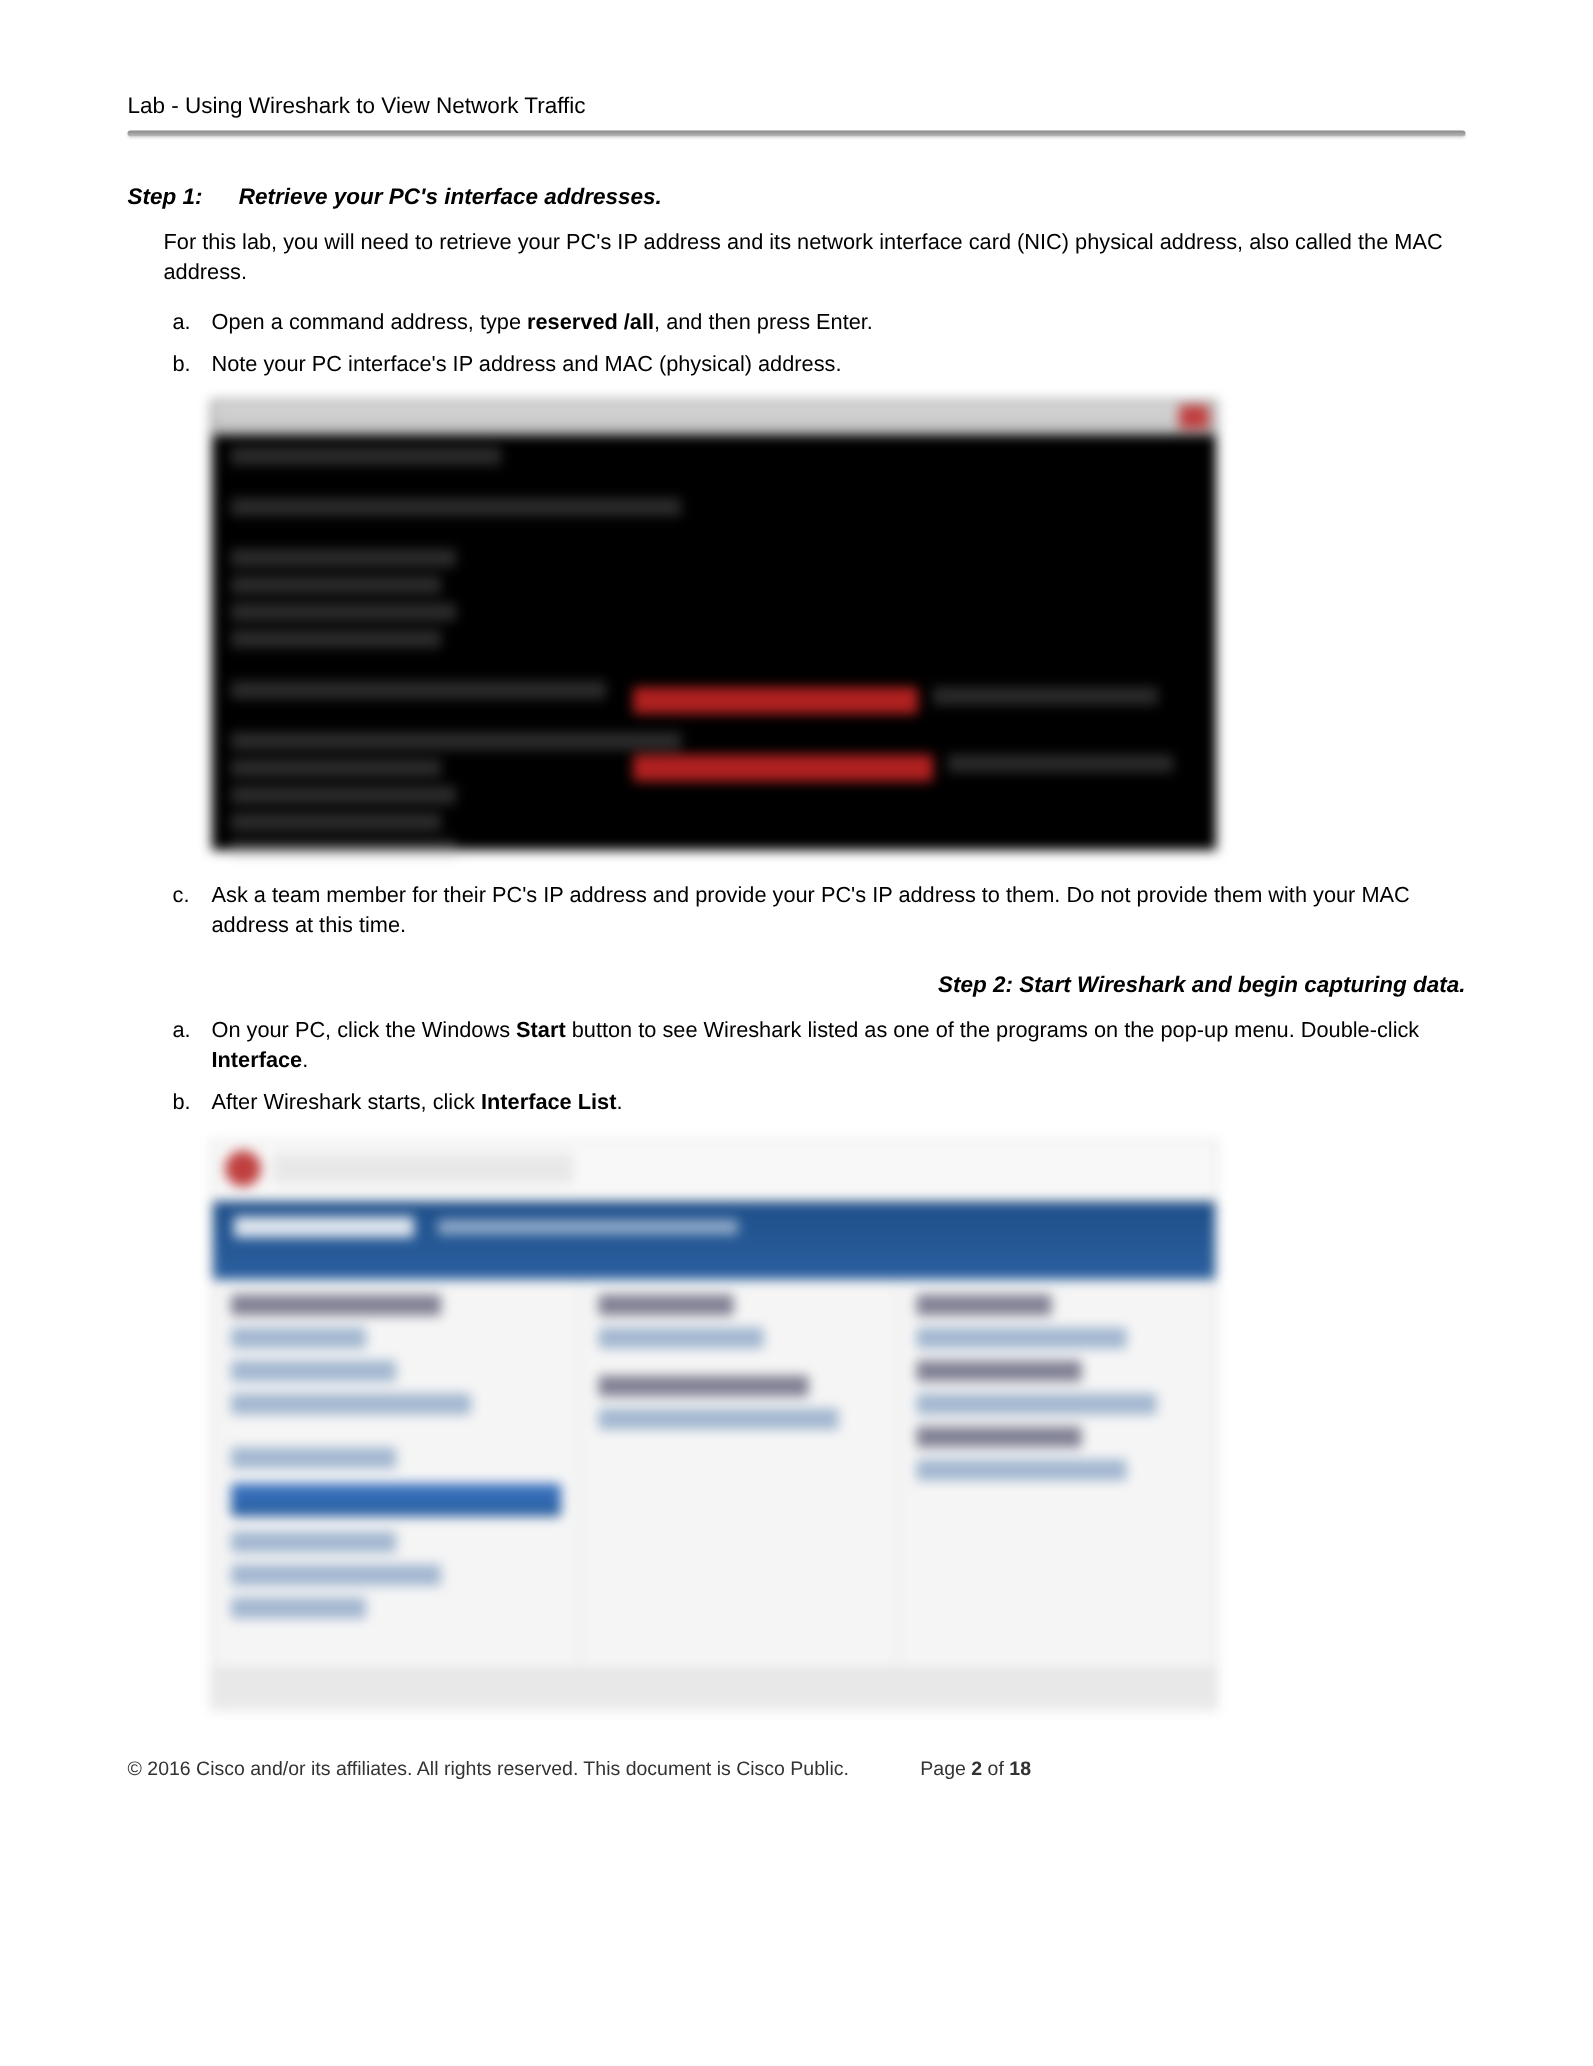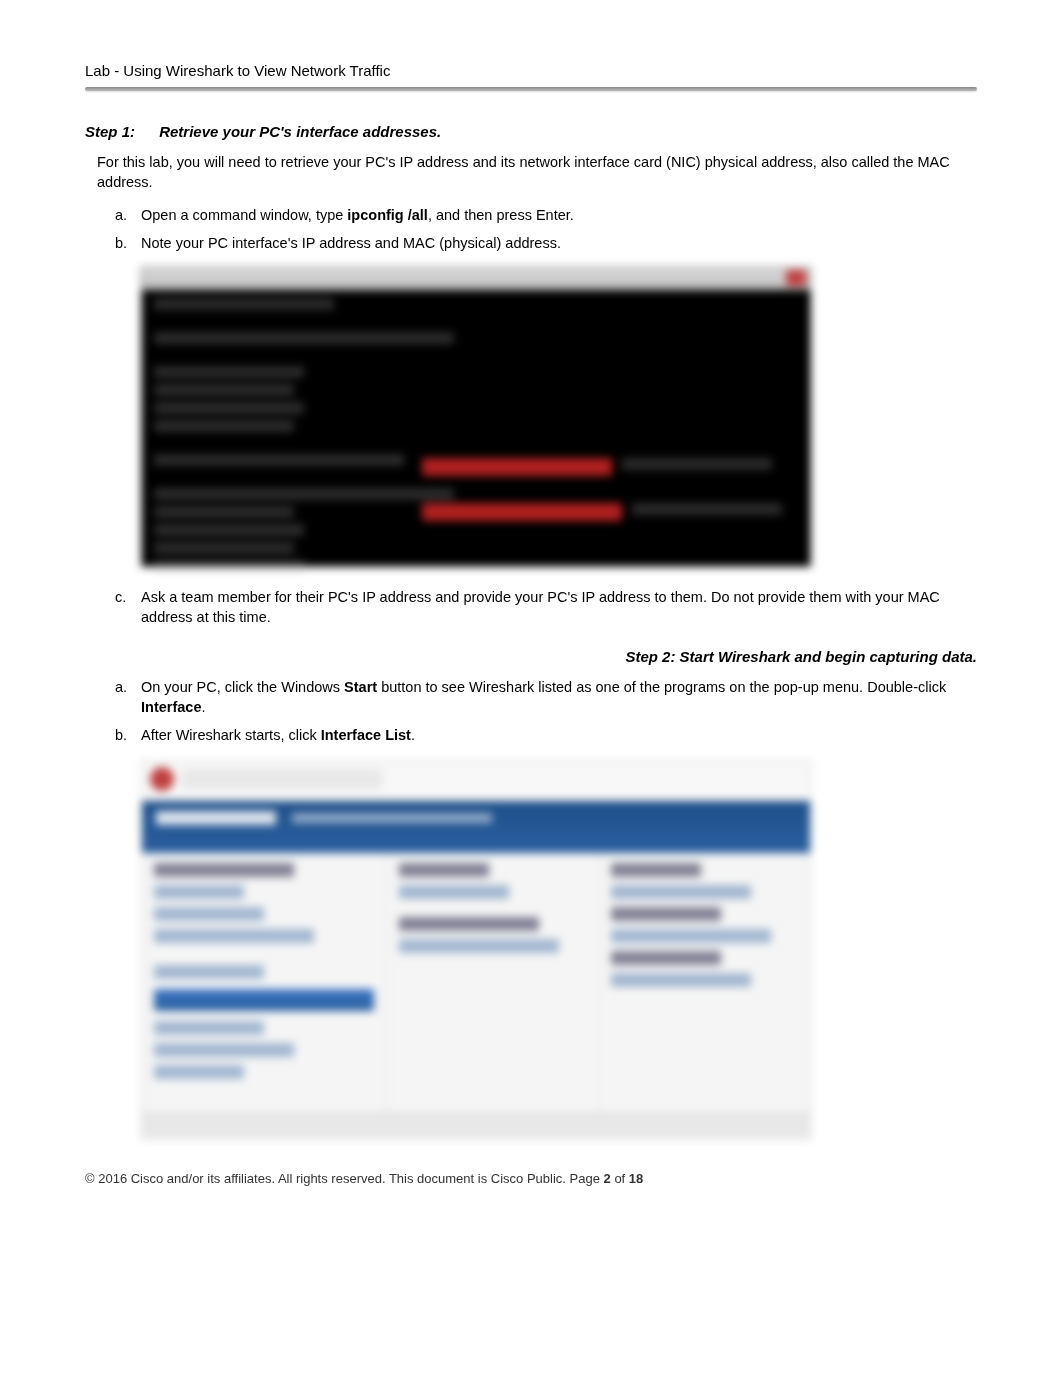--- a/index.html
+++ b/index.html
@@ -40,7 +40,7 @@
       width: 70px;
     }
     .step-intro {
-      margin-left: 12px;
+      margin-left: 24px;
       margin-bottom: 12px;
     }
     .substep-row {

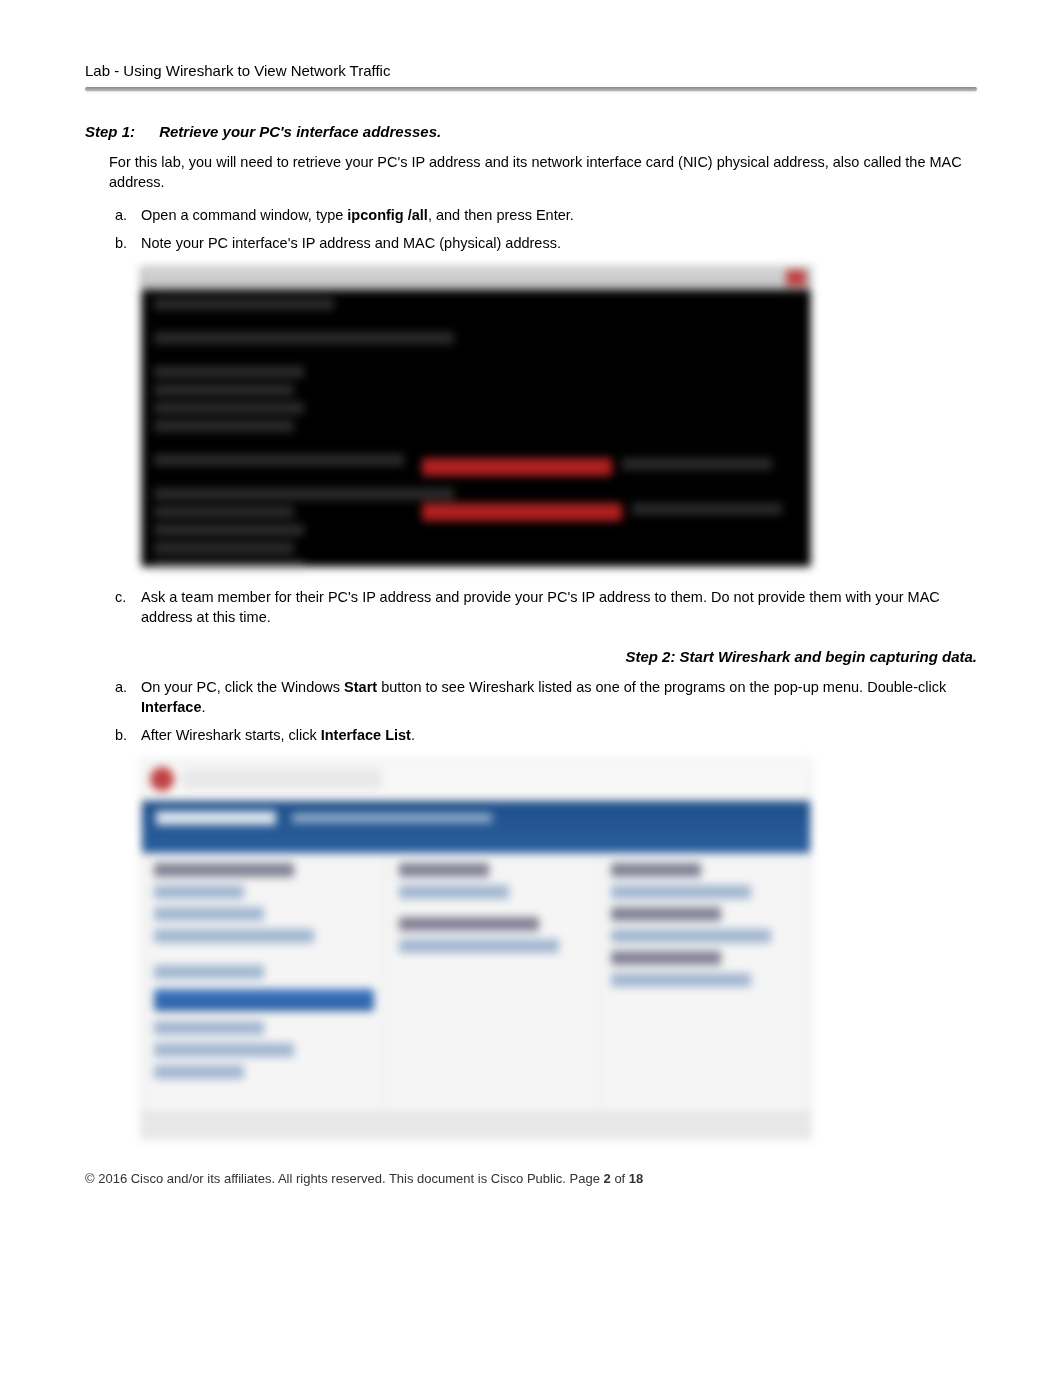--- a/index.html
+++ b/index.html
@@ -252,7 +252,7 @@
 <div class="substep-row">
   <div class="substep-letter">a.</div>
   <div class="substep-text">
-    <span>Open a command window, type </span><span class="cmd">ipconfig /all</span><span>, and then press Enter.</span>
+    <span>Open a command address, type </span><span class="cmd">ipconfig /all</span><span>, and then press Enter.</span>
   </div>
 </div>
 

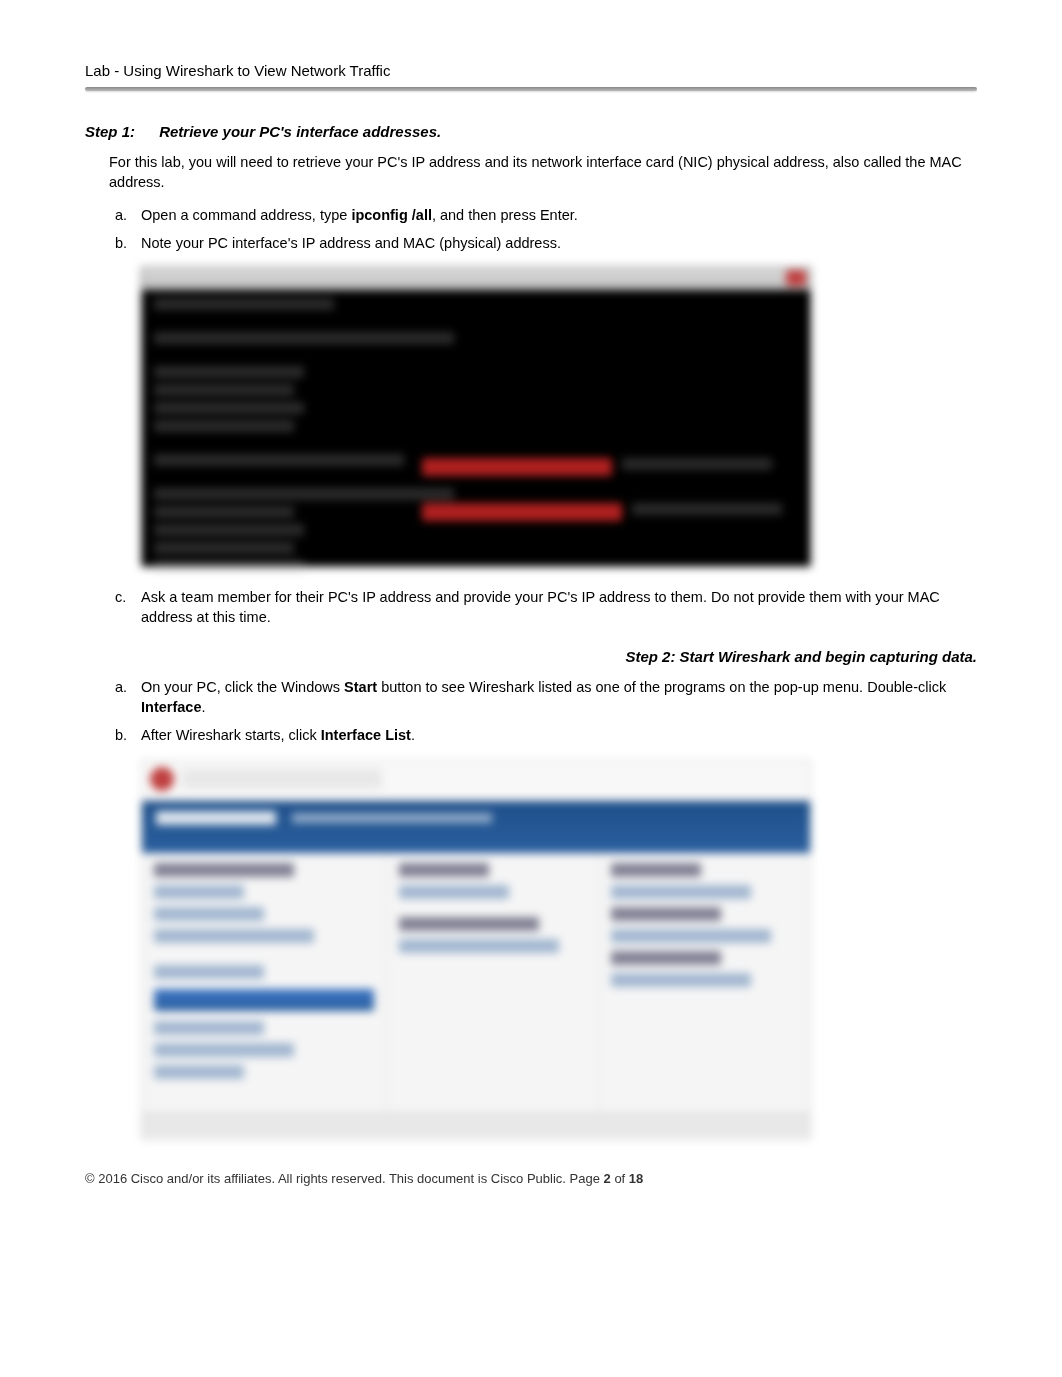--- a/index.html
+++ b/index.html
@@ -252,7 +252,7 @@
 <div class="substep-row">
   <div class="substep-letter">a.</div>
   <div class="substep-text">
-    <span>Open a command address, type </span><span class="cmd">ipconfig /all</span><span>, and then press Enter.</span>
+    <span>Open a command address, type </span><span class="cmd">reserved /all</span><span>, and then press Enter.</span>
   </div>
 </div>
 

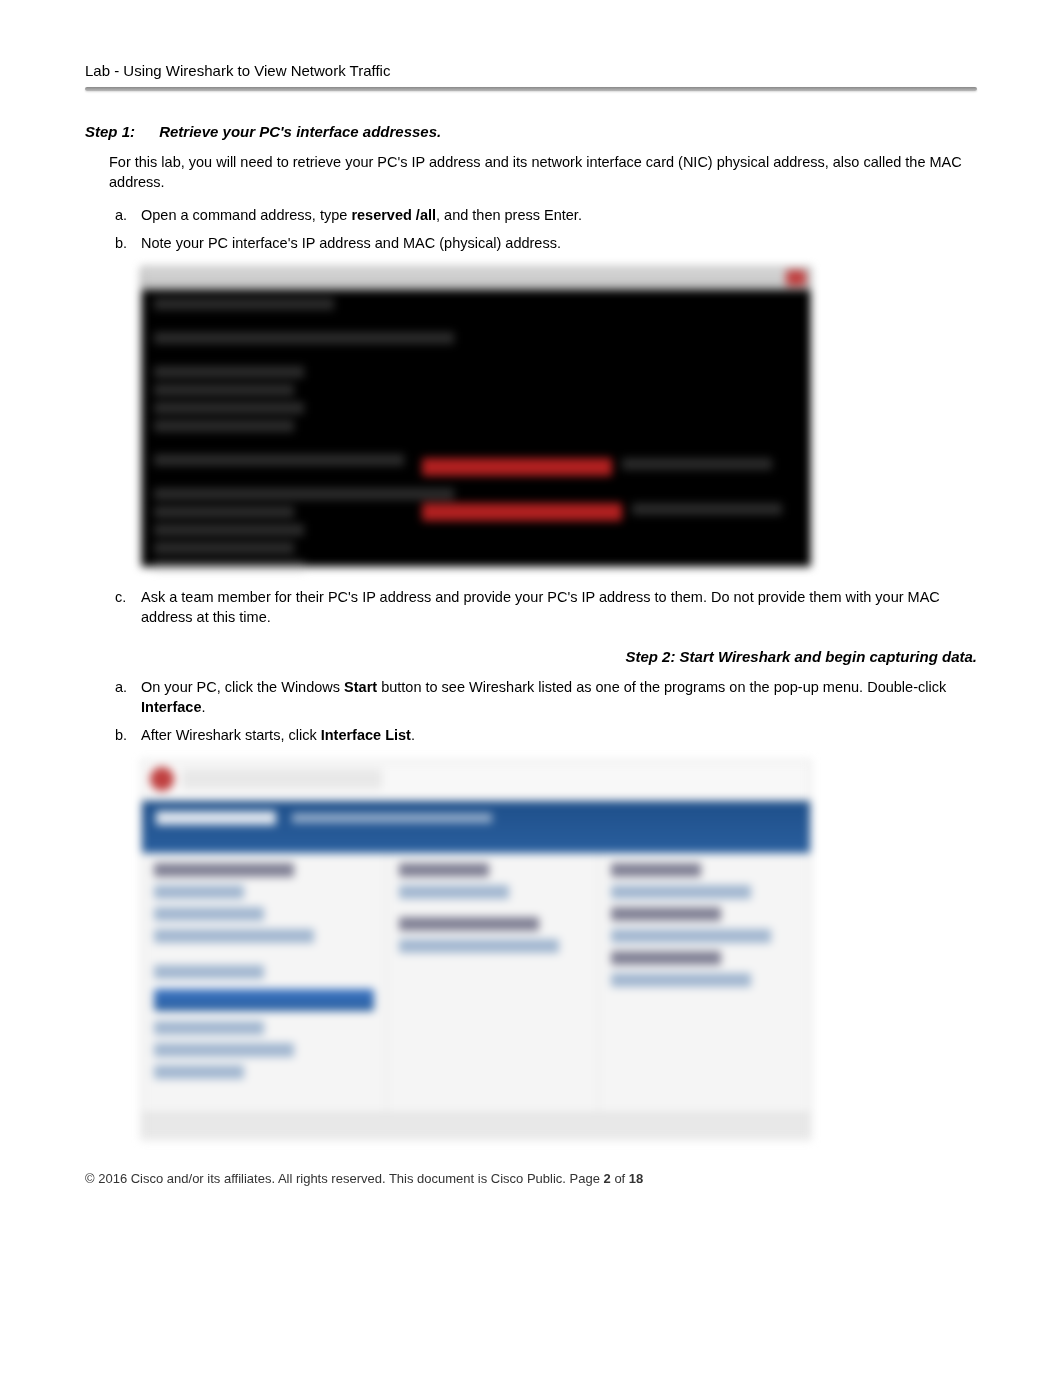--- a/index.html
+++ b/index.html
@@ -234,6 +234,7 @@
     }
     .footer-page {
       display: inline-block;
+      margin-left: 44px;
     }
   </style>
 </head>

